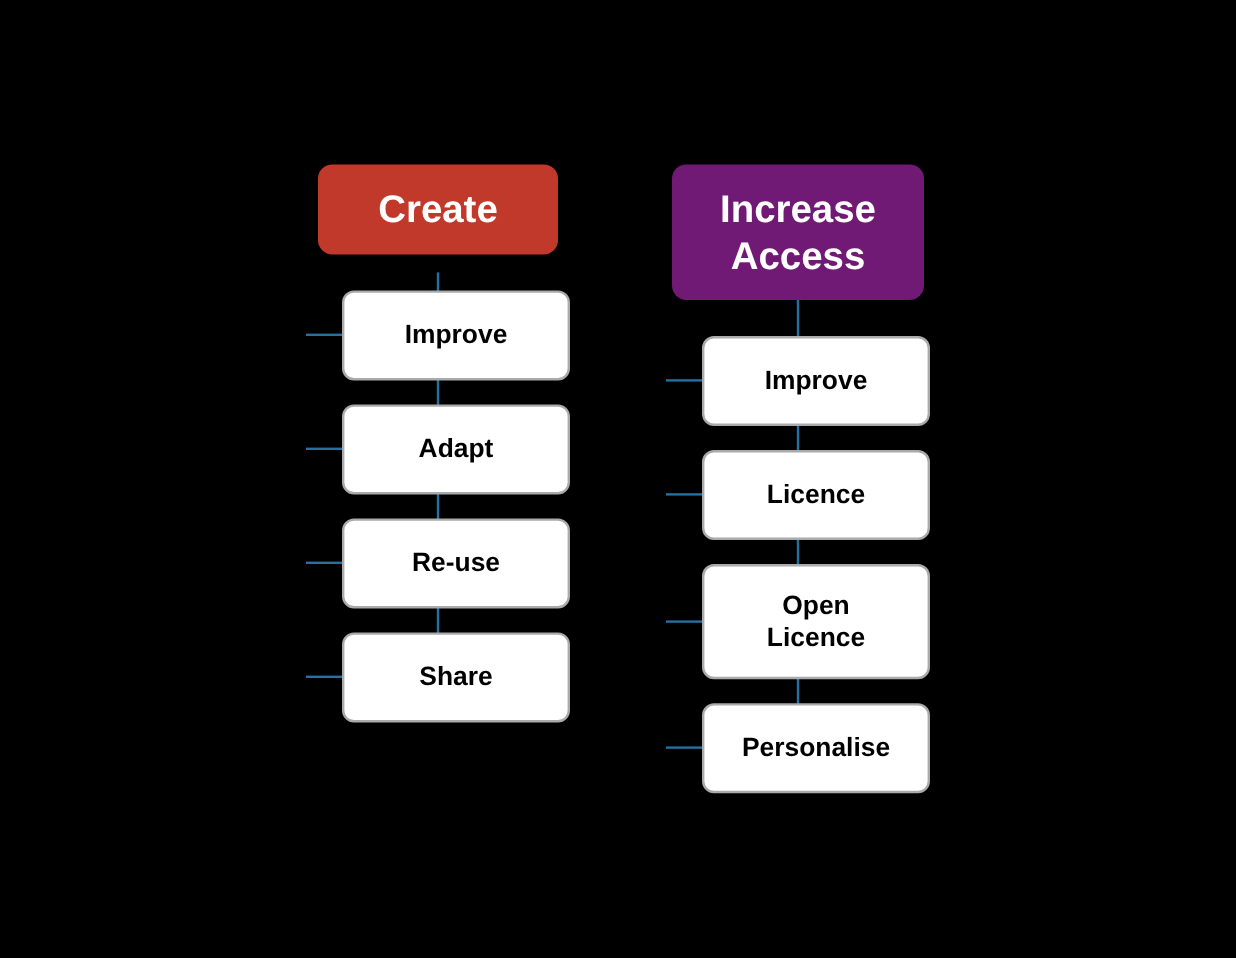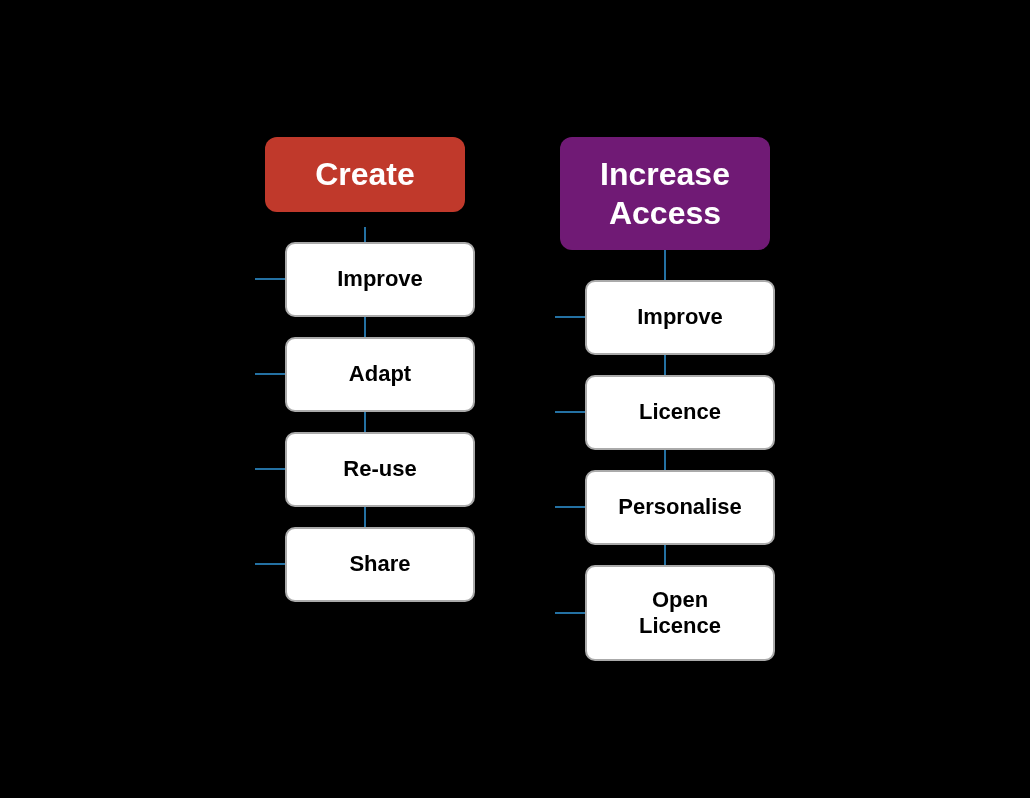--- a/index.html
+++ b/index.html
@@ -142,11 +142,11 @@
       </div>
       <div class="item-row">
         <div class="connector-line"></div>
-        <div class="item-box">Personalise</div>
+        <div class="item-box">Open<br>Licence</div>
       </div>
       <div class="item-row">
         <div class="connector-line"></div>
-        <div class="item-box">Open<br>Licence</div>
+        <div class="item-box">Personalise</div>
       </div>
     </div>
   </div>

